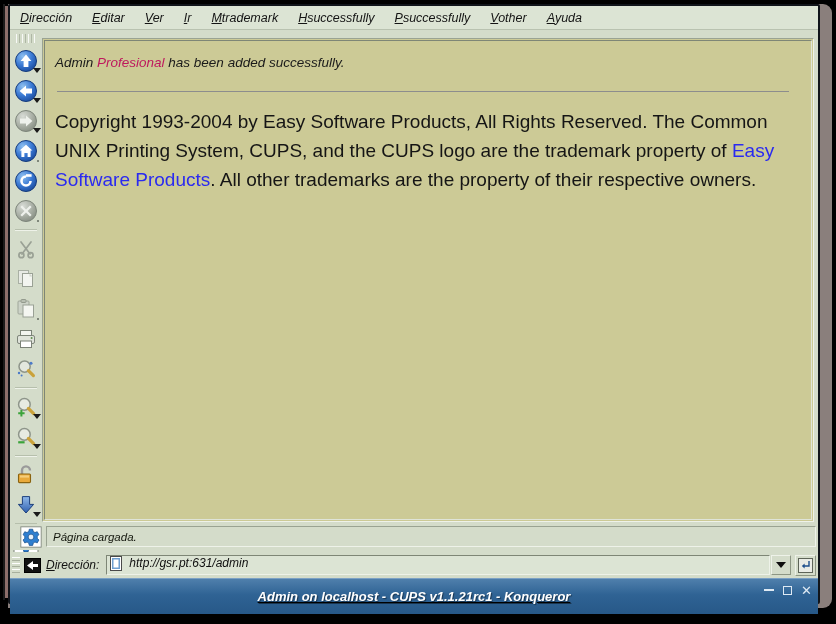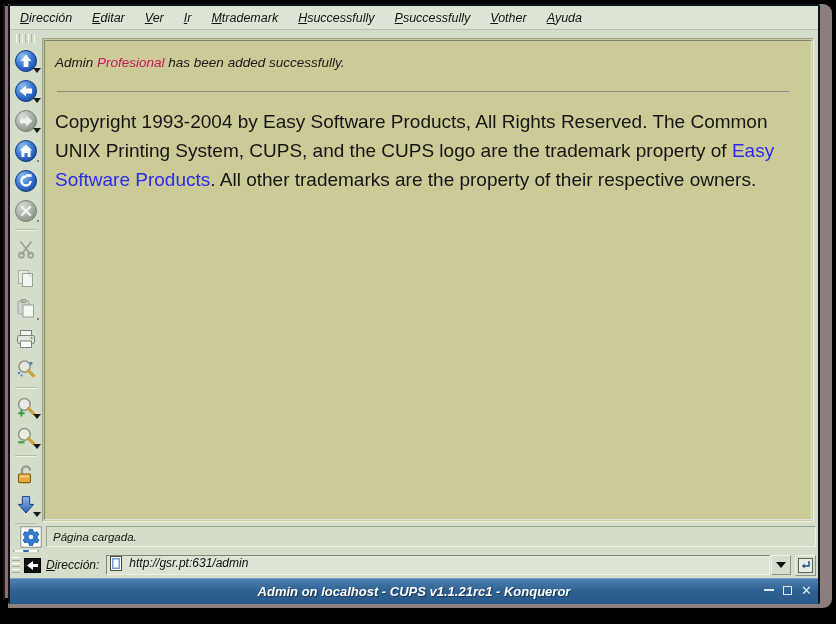--- a/index.html
+++ b/index.html
@@ -143,11 +143,12 @@
 
   
   #titlebar{
-    position:absolute;left:10px;top:578px;width:808px;height:26px;
+    position:absolute;left:10px;top:578px;width:808px;height:36px;
     background:linear-gradient(180deg,#4f7fac 0%,#2f6394 45%,#275888 100%);
     border-top:1px solid #7ba0c4;
     display:flex;align-items:center;justify-content:center;
     box-sizing:border-box;
+    text-decoration:underline;
   }
   #titletext{
     font-size:13px;font-weight:bold;font-style:italic;color:#ffffff;

